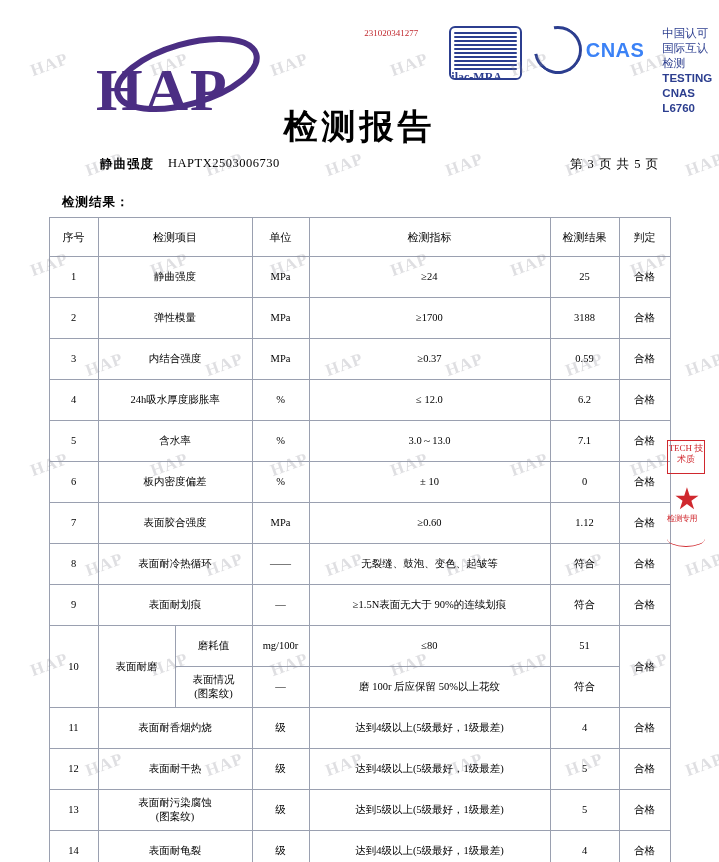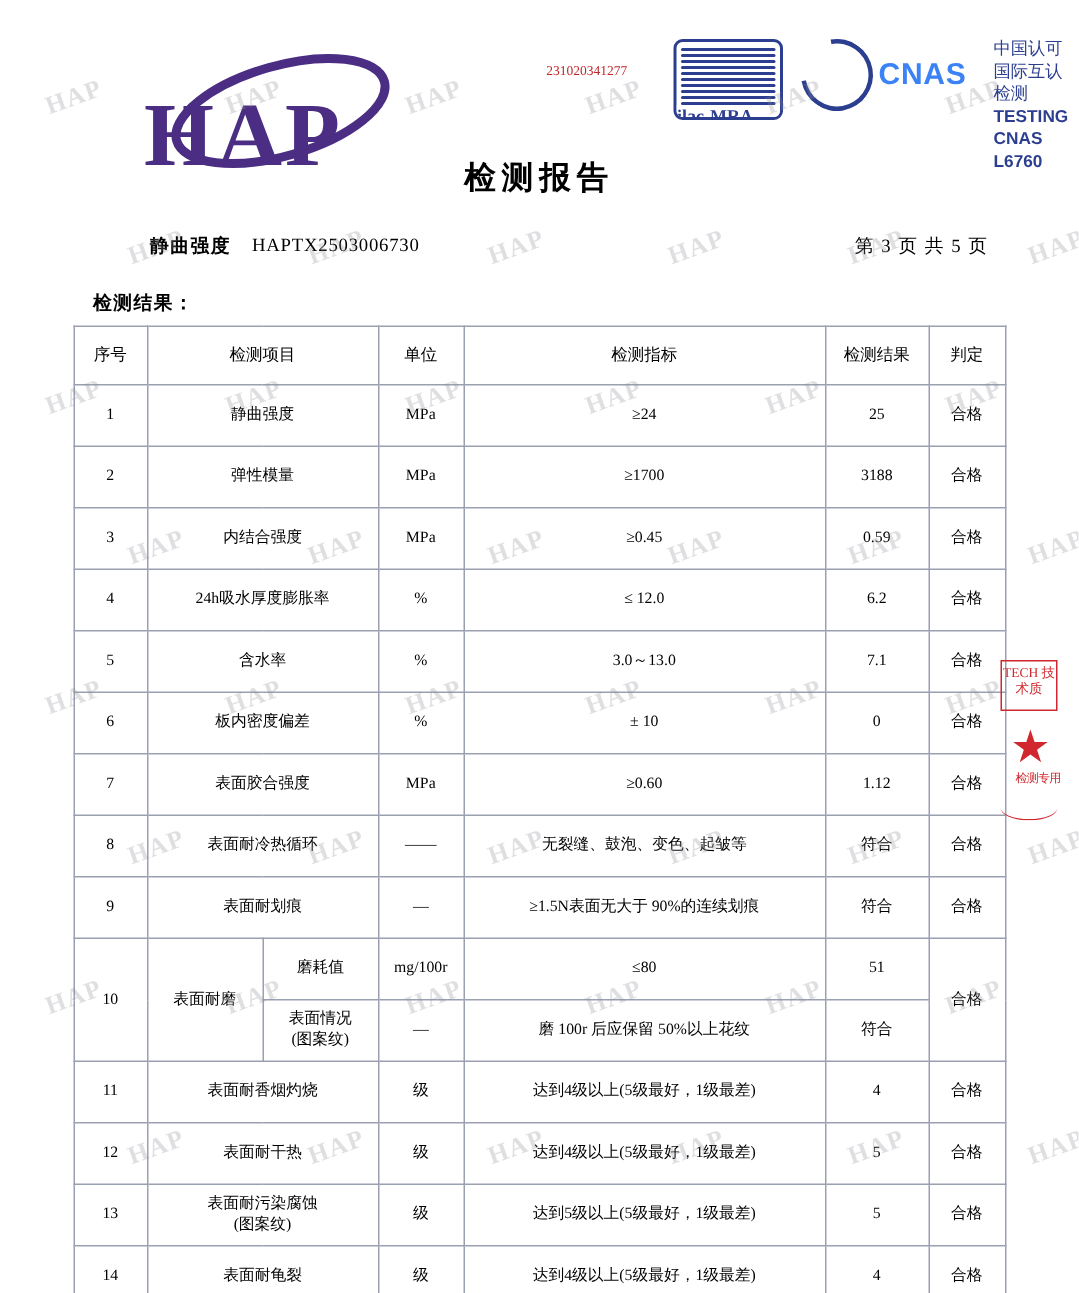--- a/index.html
+++ b/index.html
@@ -74,7 +74,7 @@
   .cma-no {
     color: #c0272d;
     font-size: 9px;
-    margin-top: 16px;
+    margin-top: 2px;
     letter-spacing: 0px;
   }
   .ilac-box {

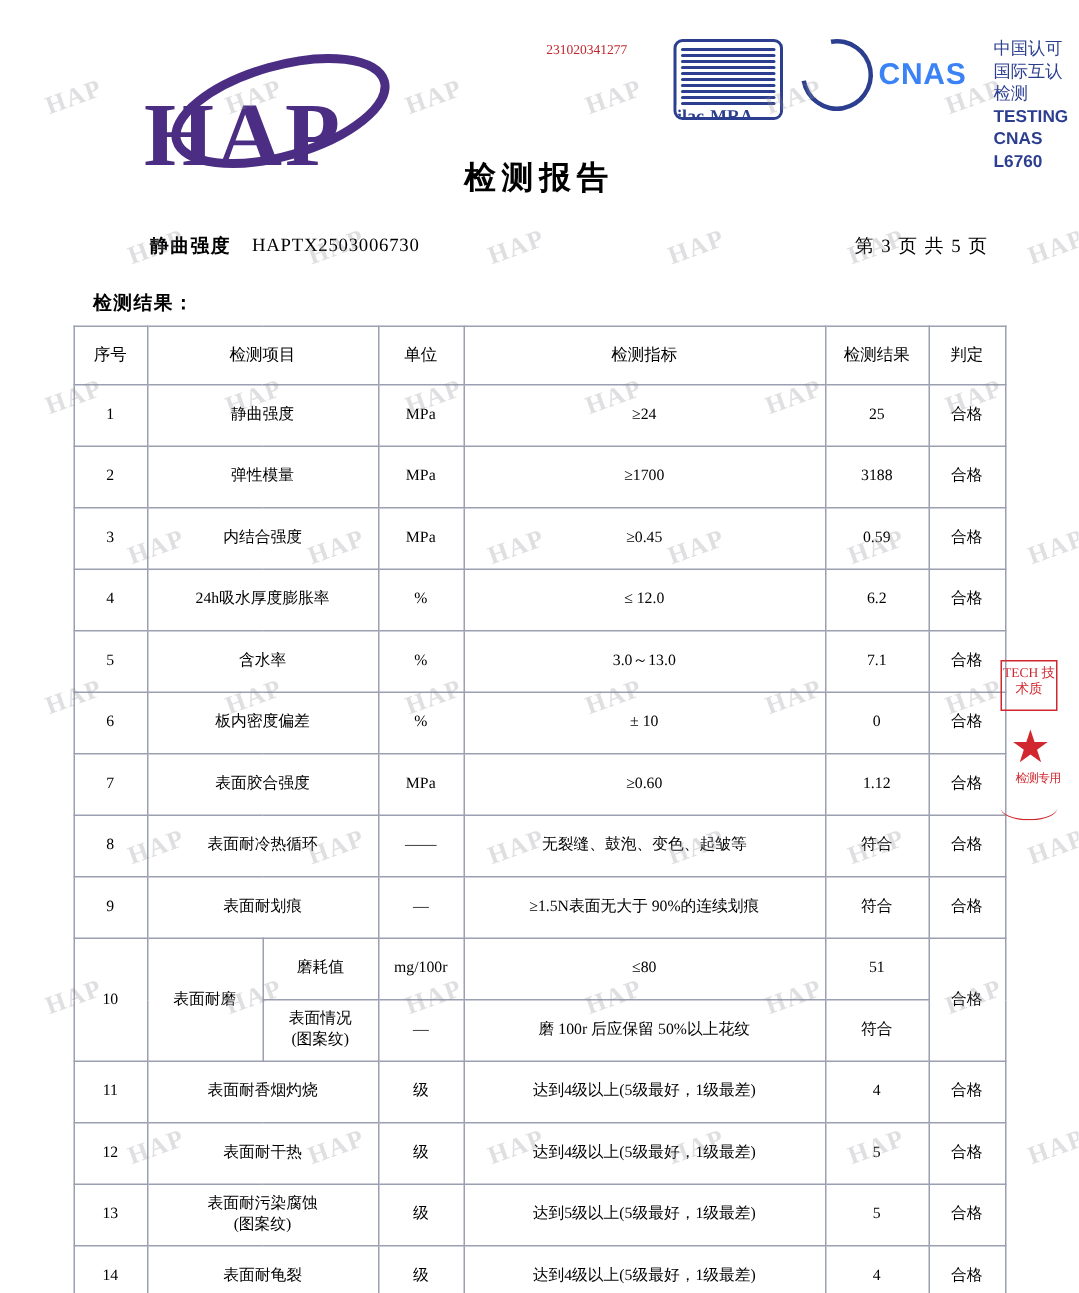--- a/index.html
+++ b/index.html
@@ -140,7 +140,7 @@
     right: 0;
     top: 104px;
     text-align: center;
-    font-size: 21px;
+    font-size: 34px;
     font-weight: bold;
     letter-spacing: 4px;
     font-family: "Liberation Serif", serif;

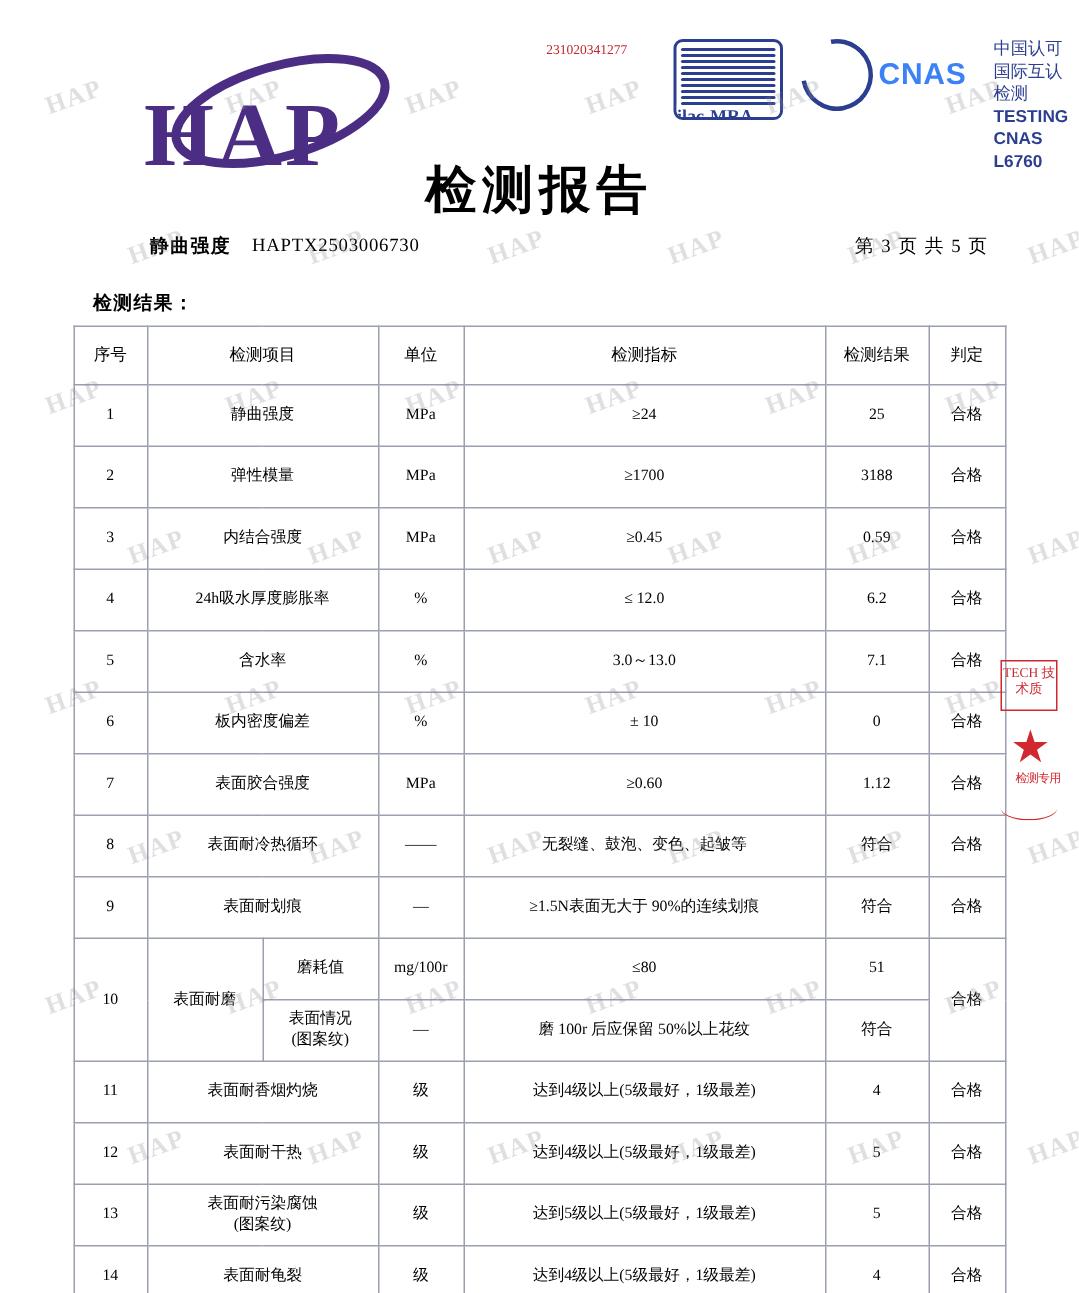--- a/index.html
+++ b/index.html
@@ -351,7 +351,7 @@
           <td class="c0">3</td>
           <td colspan="2">内结合强度</td>
           <td class="c2">MPa</td>
-          <td class="c3">≥0.45</td>
+          <td class="c3">≥0.37</td>
           <td class="c4">0.59</td>
           <td class="c5">合格</td>
         </tr>

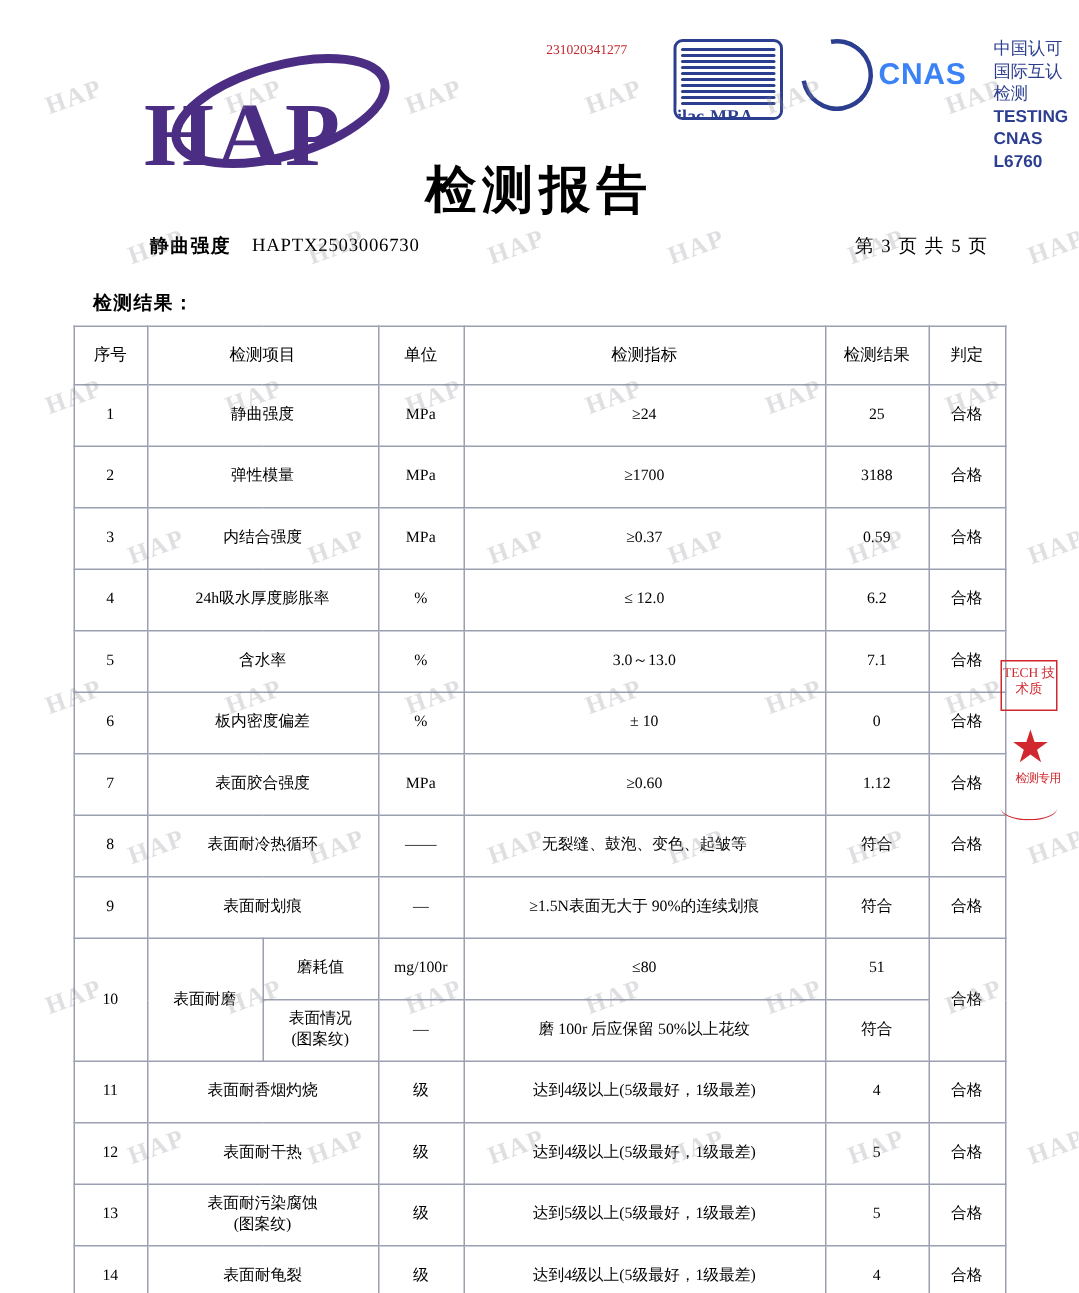--- a/index.html
+++ b/index.html
@@ -248,7 +248,7 @@
   .stamp-arc {
     color: #d0282e;
     font-size: 8px;
-    text-align: right;
+    text-align: left;
     line-height: 10px;
     letter-spacing: -0.5px;
   }

